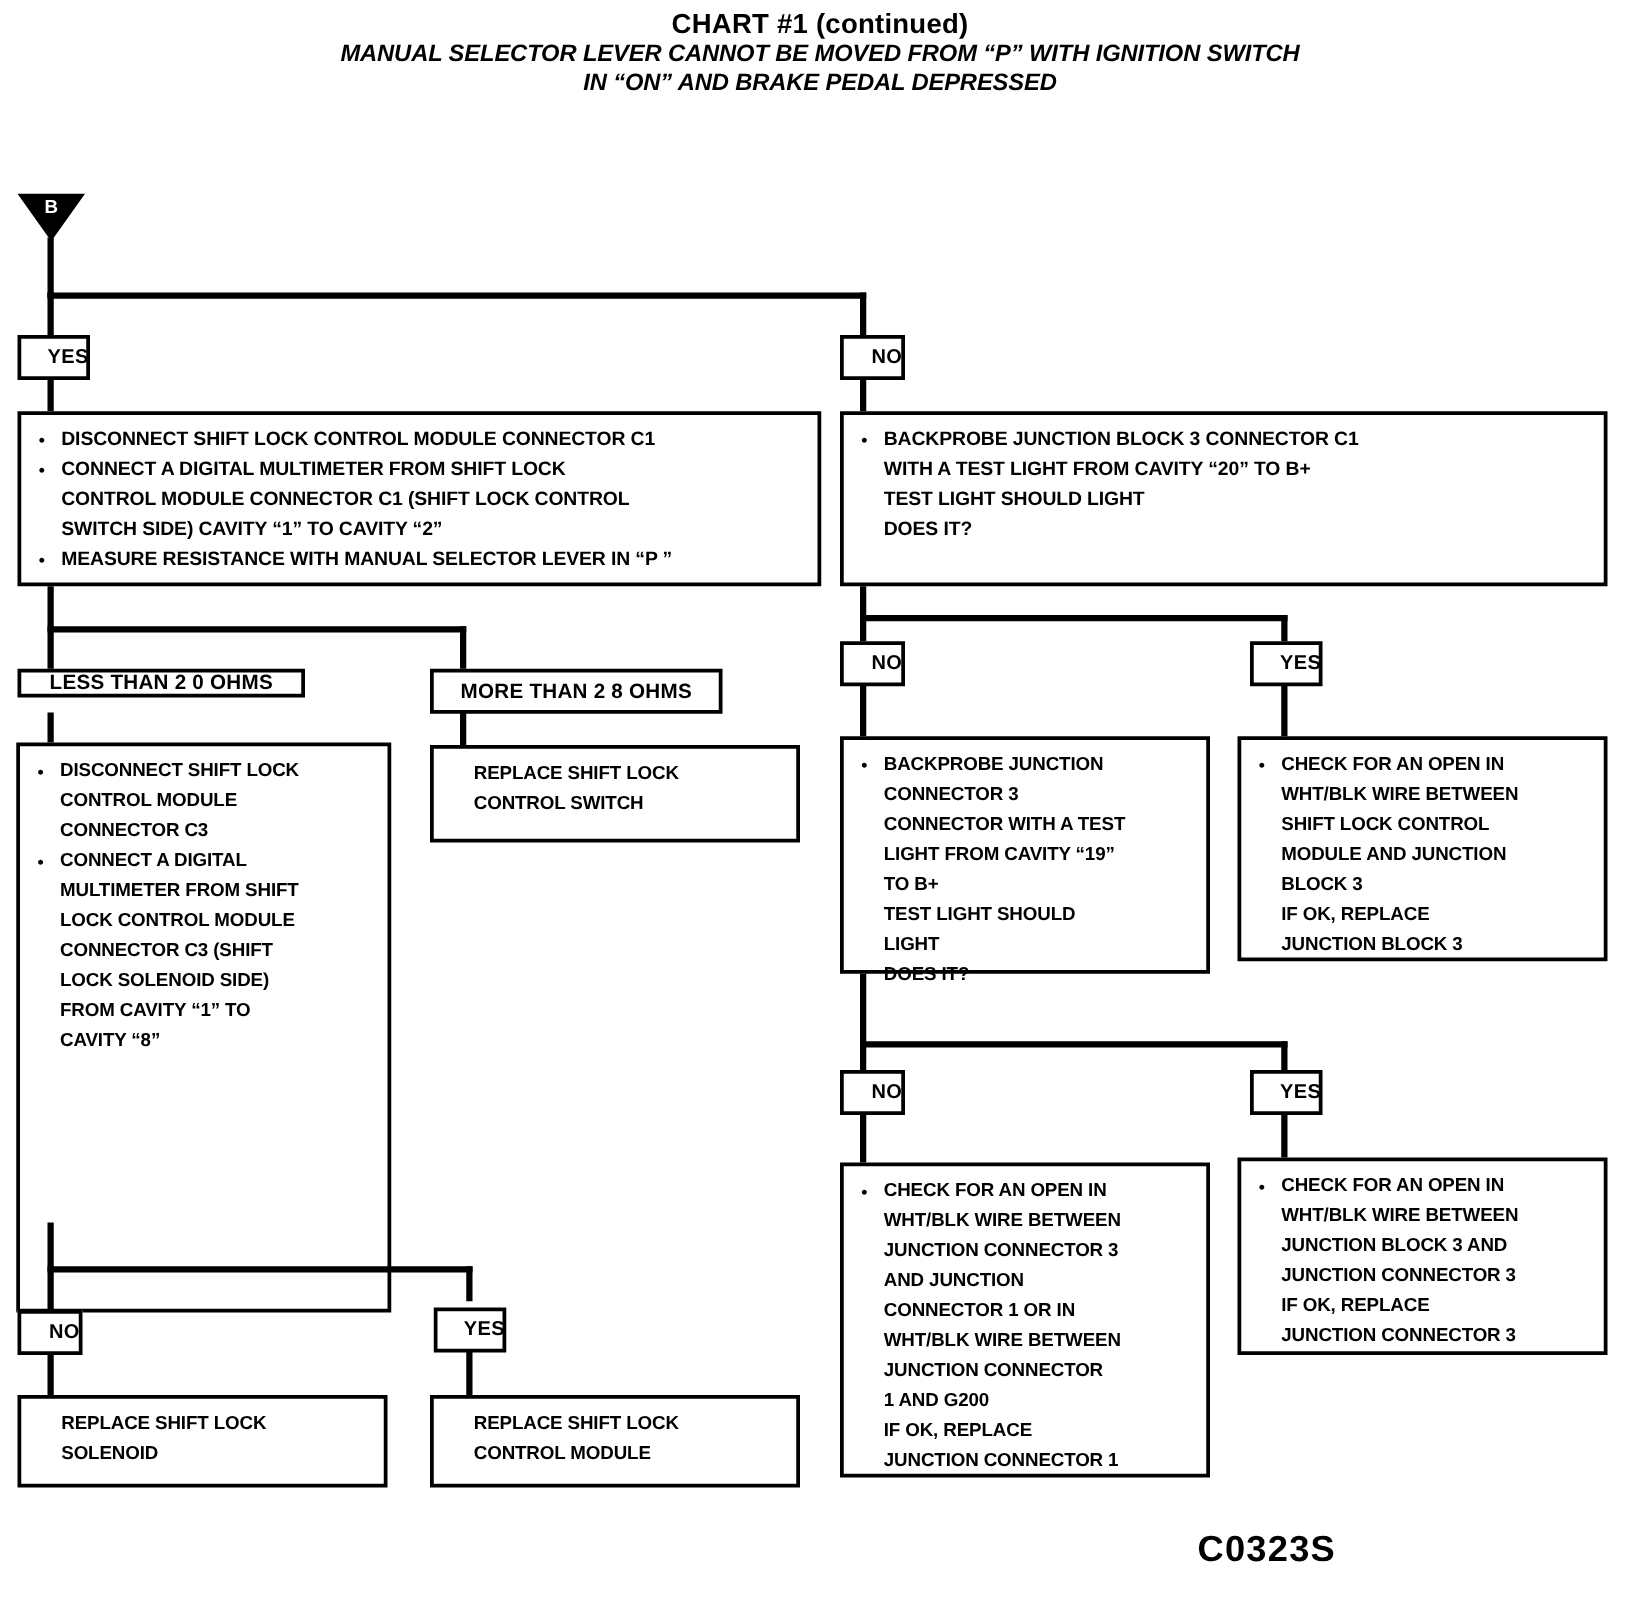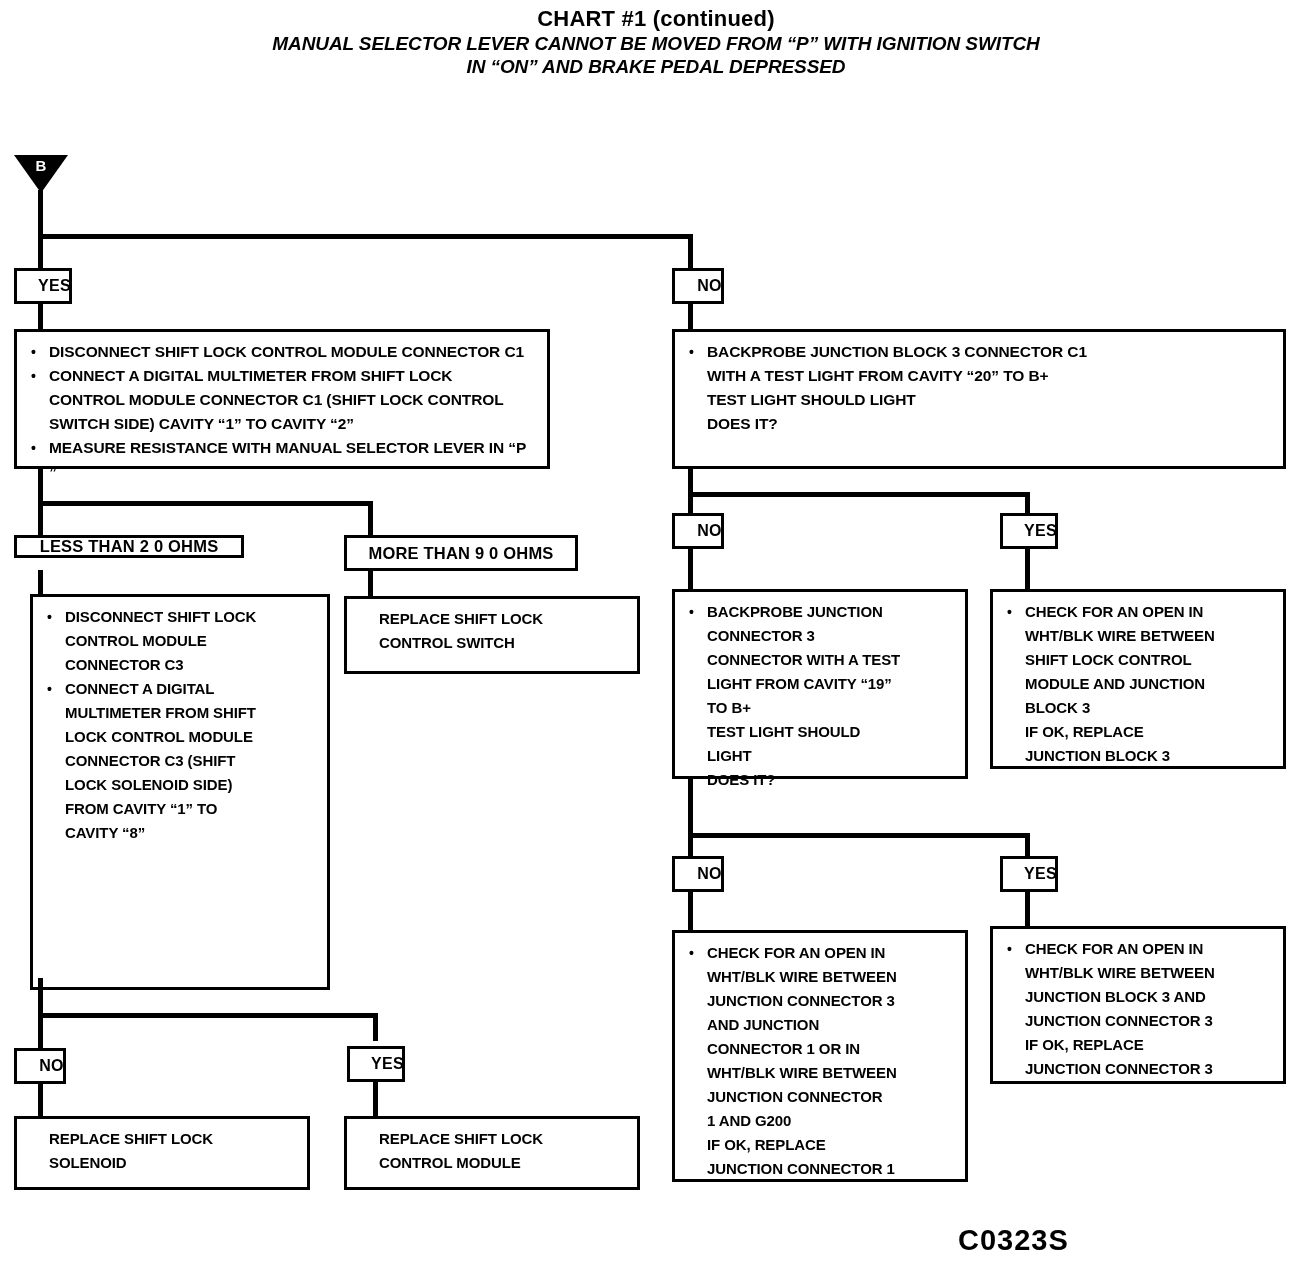--- a/index.html
+++ b/index.html
@@ -177,7 +177,7 @@
   <div class="vline" style="left:38px; top:303px; height:26px;"></div>
   <div class="vline" style="left:688px; top:303px; height:26px;"></div>
 
-  <div class="box" style="left:14px; top:329px; width:536px; height:140px;">
+  <div class="box" style="left:14px; top:329px; width:643px; height:140px;">
     <div class="li bulleted">DISCONNECT SHIFT LOCK CONTROL MODULE CONNECTOR C1</div>
     <div class="li bulleted">CONNECT A DIGITAL MULTIMETER FROM SHIFT LOCK
 CONTROL MODULE CONNECTOR C1 (SHIFT LOCK CONTROL

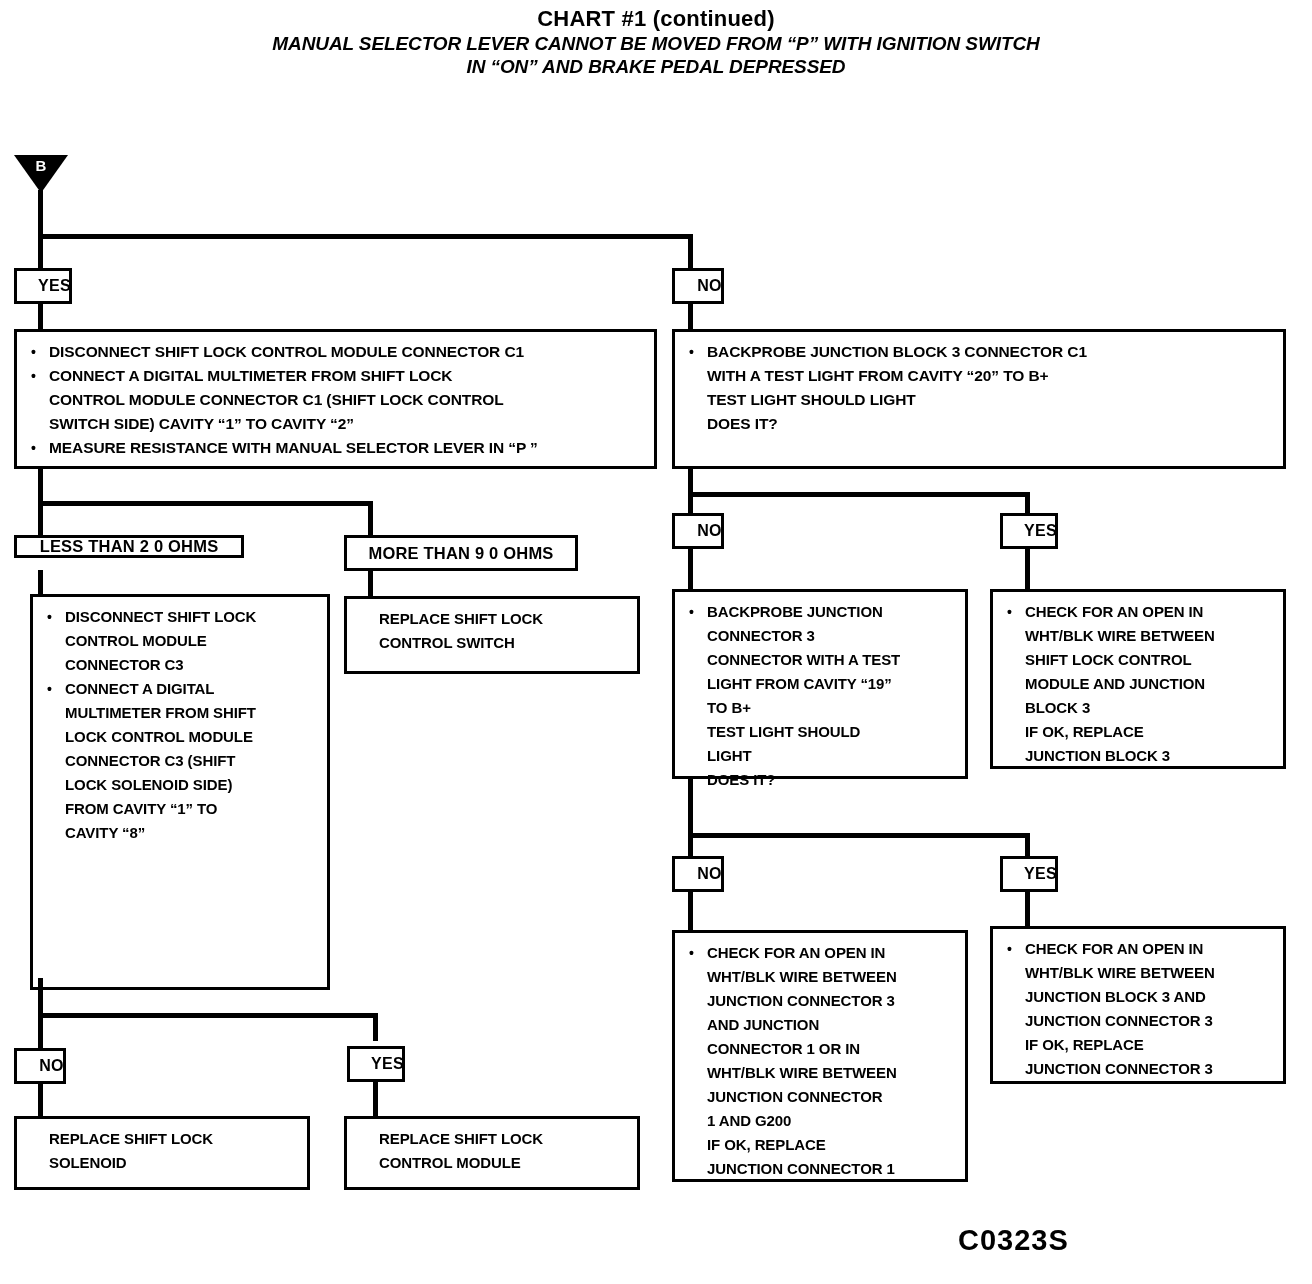--- a/index.html
+++ b/index.html
@@ -200,7 +200,7 @@
     <span>LESS THAN 2 0 OHMS</span>
   </div>
   <div class="rangebox" style="left:344px; top:535px; width:234px; height:36px;">
-    <span>MORE THAN 9 0 OHMS</span>
+    <span>MORE THAN 2 8 OHMS</span>
   </div>
 
   <div class="vline" style="left:38px; top:570px; height:26px;"></div>

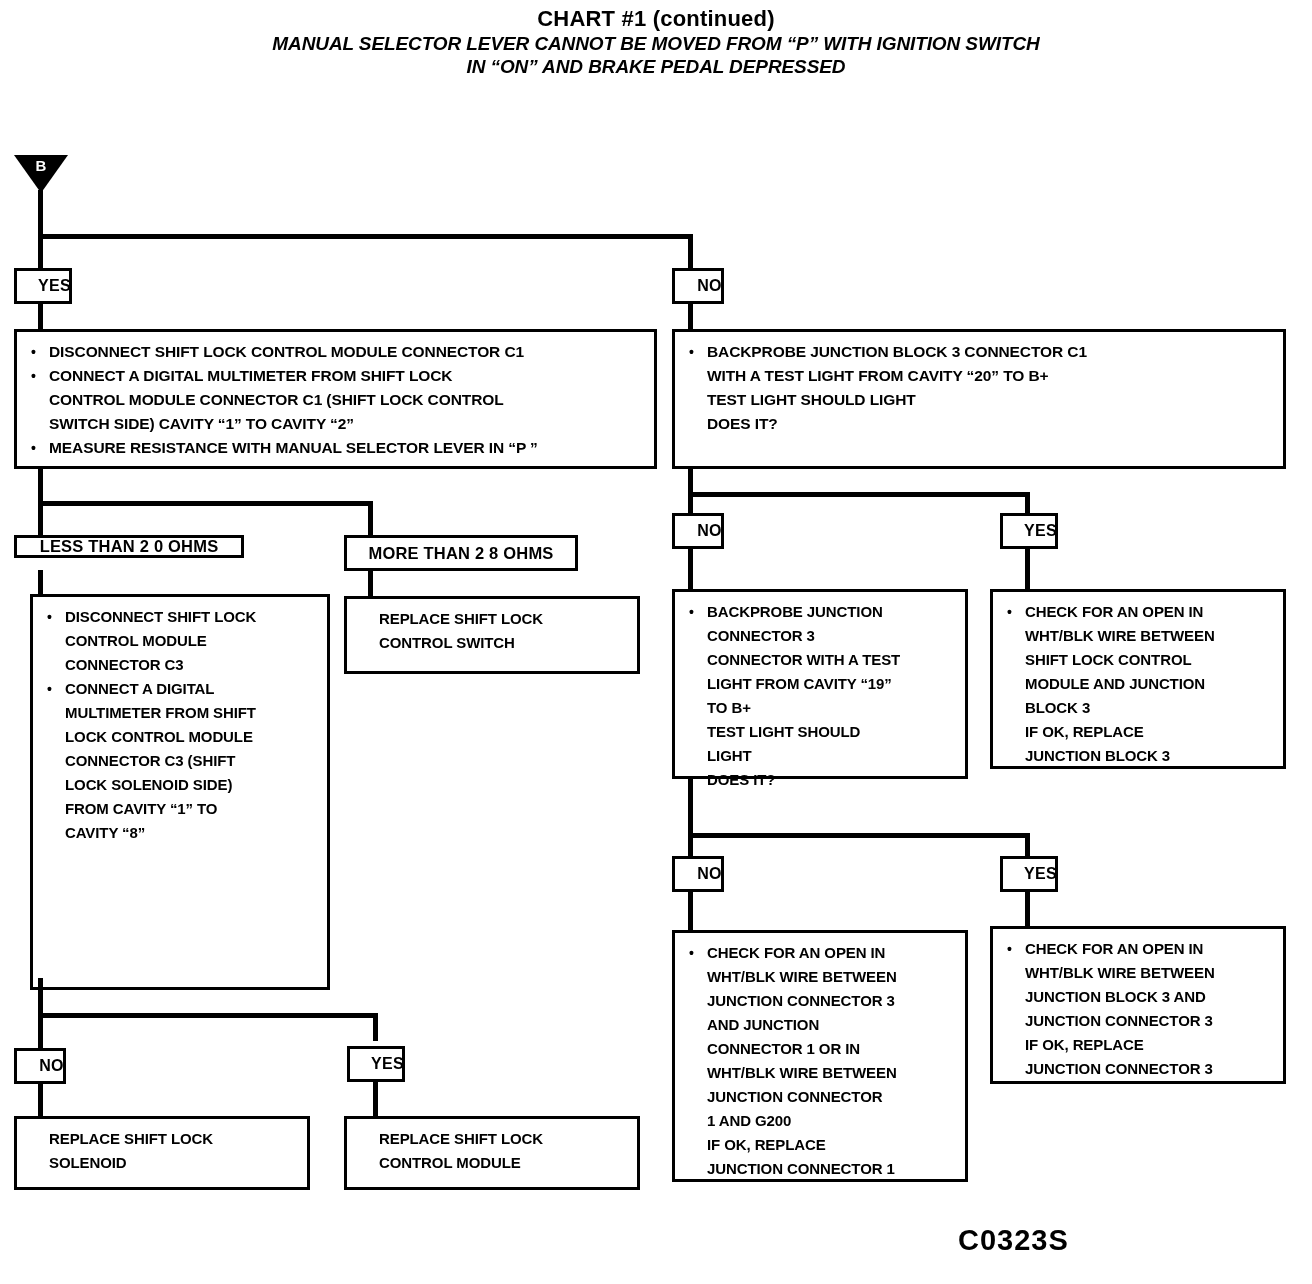--- a/index.html
+++ b/index.html
@@ -206,7 +206,7 @@
   <div class="vline" style="left:38px; top:570px; height:26px;"></div>
   <div class="vline" style="left:368px; top:570px; height:26px;"></div>
 
-  <div class="box narrow" style="left:30px; top:594px; width:300px; height:396px;">
+  <div class="box narrow" style="left:13px; top:594px; width:300px; height:456px;">
     <div class="li bulleted">DISCONNECT SHIFT LOCK
 CONTROL MODULE
 CONNECTOR C3</div>

